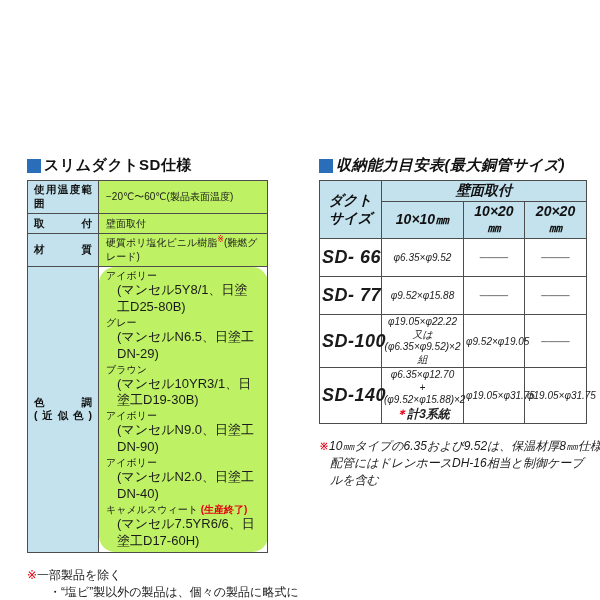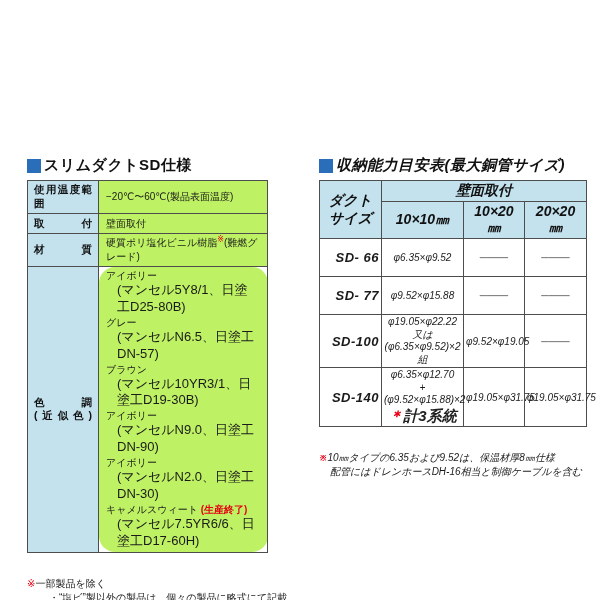--- a/index.html
+++ b/index.html
@@ -50,7 +50,7 @@
   .hdr-top{height:15px;}
   .hdr-sub{height:17px;}
   .cap-table td{font-size:10px;background:#fff;padding:1px 2px;}
-  .cap-table td.size{font-size:13px;font-weight:bold;white-space:pre;letter-spacing:0.5px;text-align:right;}
+  .cap-table td.size{font-size:18px;font-weight:bold;white-space:pre;letter-spacing:0.5px;text-align:right;}
   .r-h38{height:38px;}
   .r-h45{height:45px;}
   .r-h55{height:55px;}

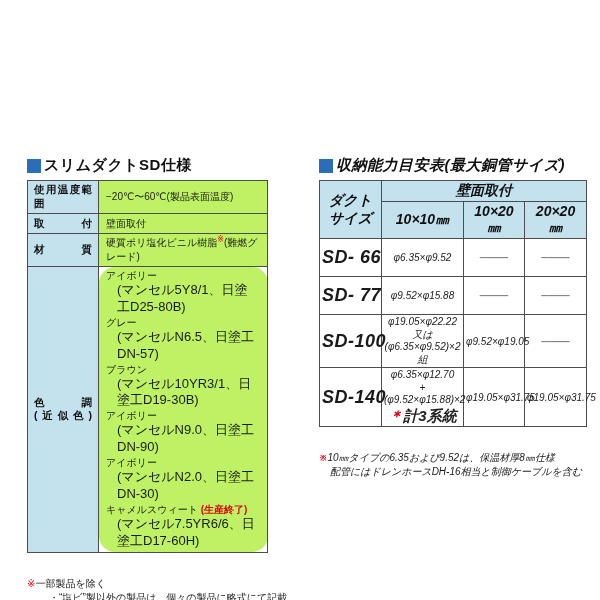--- a/index.html
+++ b/index.html
@@ -98,7 +98,7 @@
             </div>
             <div class="color-entry">
               <div class="color-name">グレー</div>
-              <div class="color-detail">(マンセルN6.5、日塗工DN-57)</div>
+              <div class="color-detail">(マンセルN6.5、日塗工DN-29)</div>
             </div>
             <div class="color-entry">
               <div class="color-name">ブラウン</div>

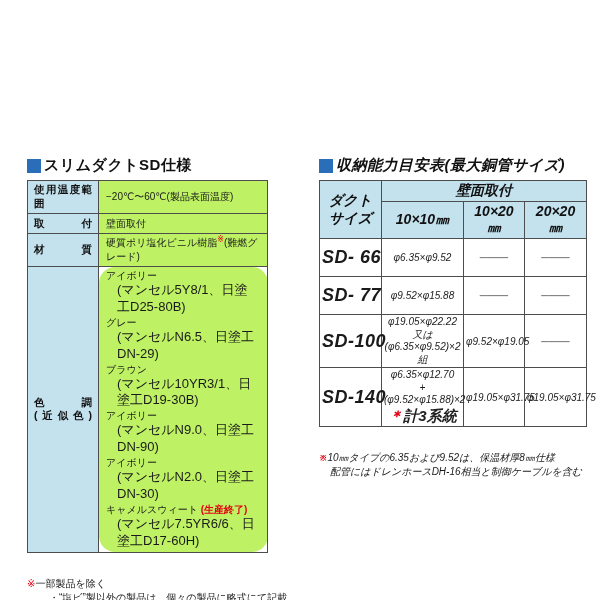--- a/index.html
+++ b/index.html
@@ -56,7 +56,7 @@
   .r-h55{height:55px;}
   .dash{color:#3a3a3a;font-size:10px;letter-spacing:0;}
   .cell-lines div{line-height:1.25;}
-  .cell-note{font-size:15px;font-weight:bold;color:#222;line-height:1.3;}
+  .cell-note{font-size:12px;font-weight:bold;color:#222;line-height:1.3;}
 </style>
 </head>
 <body>

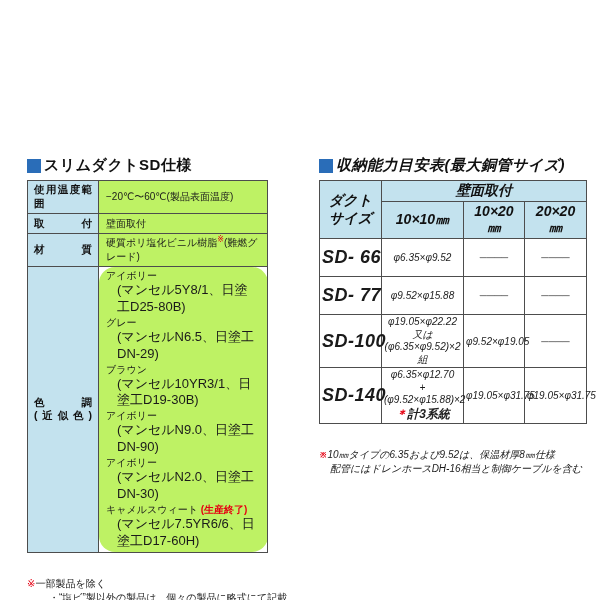--- a/index.html
+++ b/index.html
@@ -35,7 +35,7 @@
   .bold{font-weight:bold;}
   sup.ref{font-size:8px;vertical-align:super;line-height:0;}
 
-  .notes{margin-top:24px;font-size:10px;line-height:1.42;color:#1a1a1a;}
+  .notes{margin-top:14px;font-size:12px;line-height:1.42;color:#1a1a1a;}
   .notes .bullet{padding-left:22px;}
   .notes .head-line{white-space:nowrap;}
   .note-indent{padding-left:11px;}

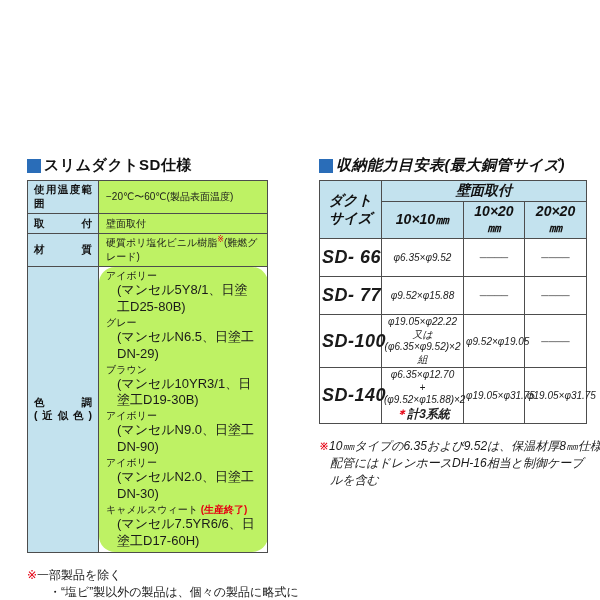--- a/index.html
+++ b/index.html
@@ -110,7 +110,7 @@
             </div>
             <div class="color-entry">
               <div class="color-name">アイボリー</div>
-              <div class="color-detail">(マンセルN2.0、日塗工DN-30)</div>
+              <div class="color-detail">(マンセルN2.0、日塗工DN-40)</div>
             </div>
             <div class="color-entry">
               <div class="color-name">

